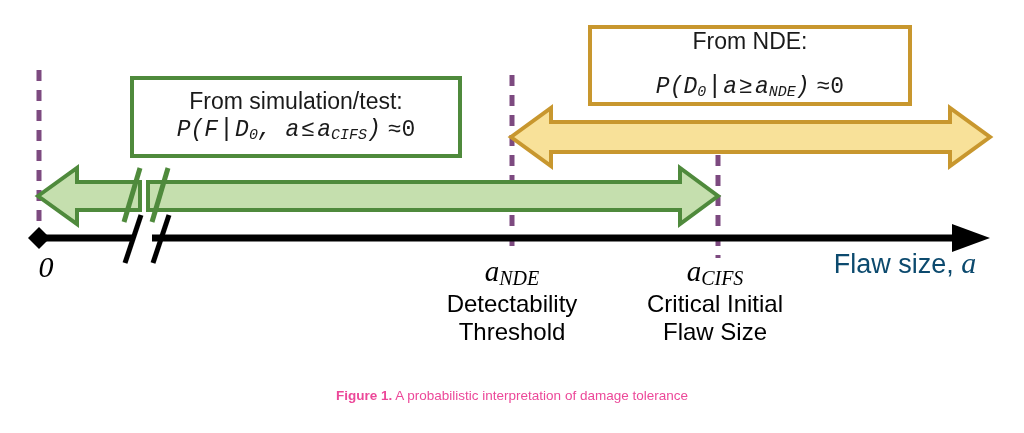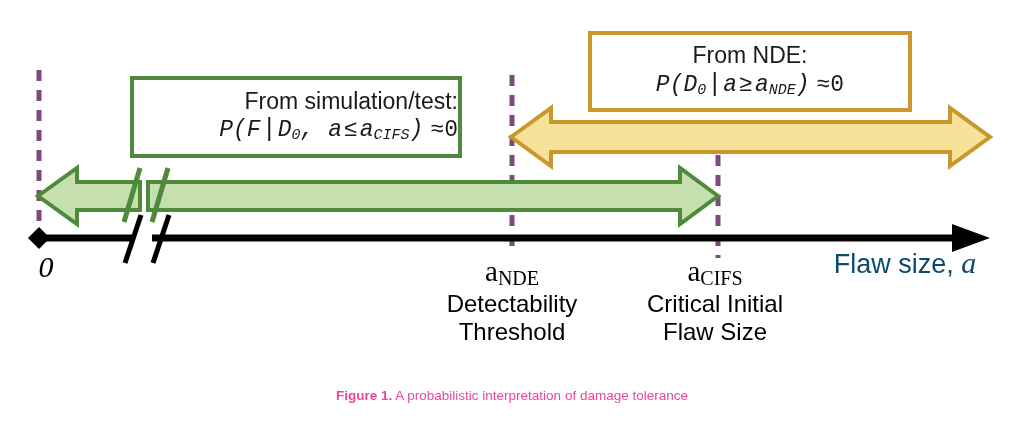--- a/index.html
+++ b/index.html
@@ -32,7 +32,7 @@
   .callout .line2 .approx{font-style:normal;padding-left:7px;}
 
   #box-sim{left:130px;top:76px;width:332px;height:82px;border:4px solid #4f8a3c;align-items:flex-end;}
-  #box-nde{left:588px;top:31px;width:324px;height:81px;border:4px solid #c8972e;}
+  #box-nde{left:588px;top:25px;width:324px;height:81px;border:4px solid #c8972e;justify-content:space-between;}
 
   .axlabel{position:absolute;text-align:center;color:#000;}
   .axlabel .sym{

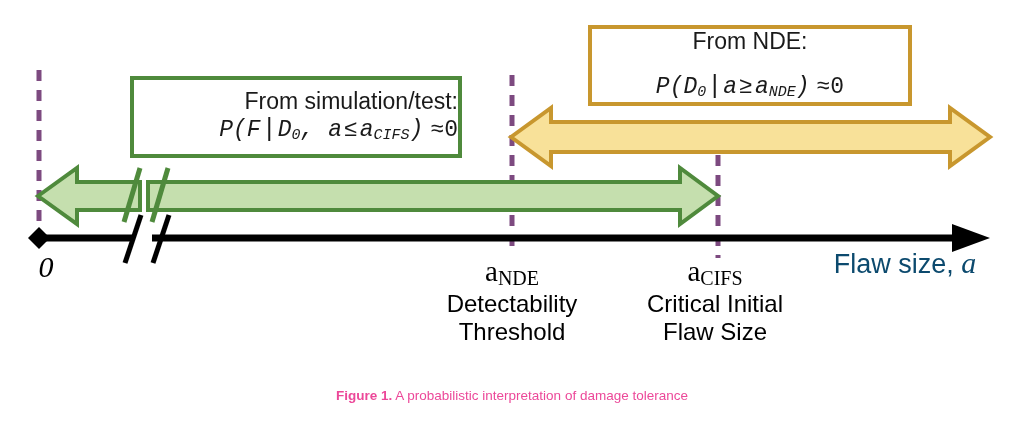--- a/index.html
+++ b/index.html
@@ -31,7 +31,7 @@
   .callout .line2 .bar{font-style:normal;padding:0 1px;font-size:25px;}
   .callout .line2 .approx{font-style:normal;padding-left:7px;}
 
-  #box-sim{left:130px;top:76px;width:332px;height:82px;border:4px solid #4f8a3c;align-items:flex-end;}
+  #box-sim{left:130px;top:76px;width:332px;height:82px;border:4px solid #4f8a3c;}
   #box-nde{left:588px;top:25px;width:324px;height:81px;border:4px solid #c8972e;justify-content:space-between;}
 
   .axlabel{position:absolute;text-align:center;color:#000;}

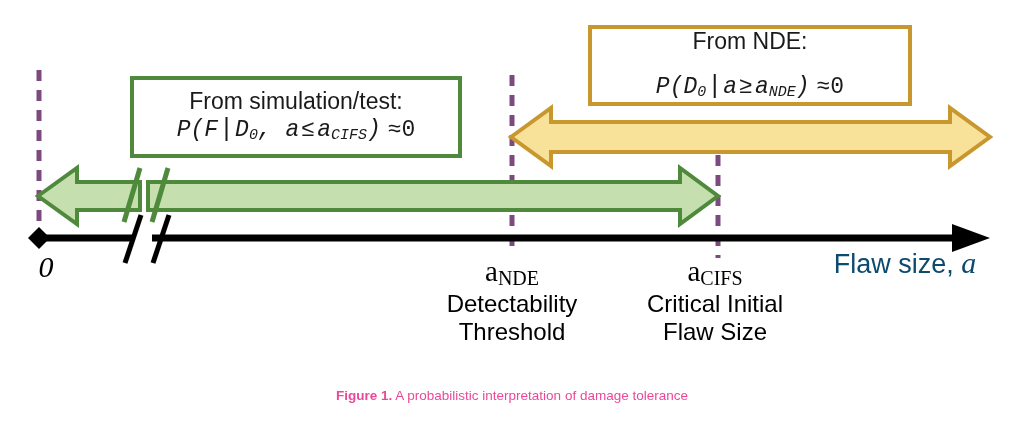--- a/index.html
+++ b/index.html
@@ -36,7 +36,7 @@
 
   .axlabel{position:absolute;text-align:center;color:#000;}
   .axlabel .sym{
-    font-family:"Liberation Serif", serif;
+    font-family:"Liberation Serif", serif;font-style:italic;
     font-size:29px;display:block;line-height:1.12;letter-spacing:0px;
   }
   .axlabel .sym .sub{font-size:20px;vertical-align:-0.22em;}

